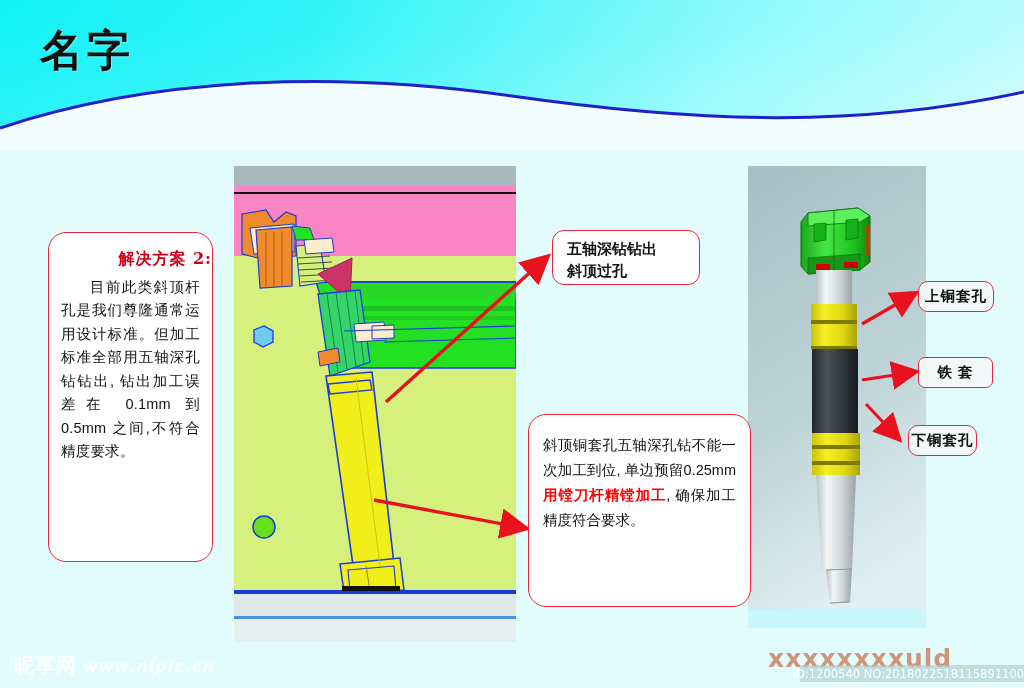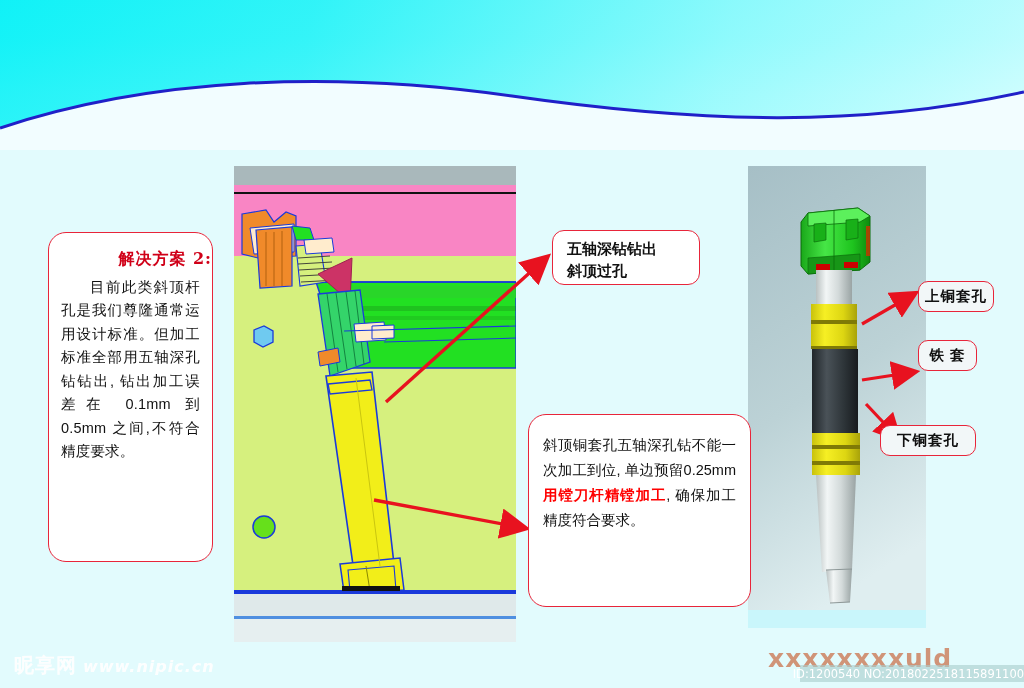--- a/index.html
+++ b/index.html
@@ -116,6 +116,7 @@
       <path d="M0,128 C150,78 330,70 512,96 C700,123 860,128 1024,92 L1024,150 L0,150 Z" fill="#f2fdff"></path>
       <path d="M0,128 C150,78 330,70 512,96 C700,123 860,128 1024,92" fill="none" stroke="#2020c8" stroke-width="3"></path>
     </svg>
+    <div class="title-name">名字</div>
   </div>
 
   <div class="cad-main">

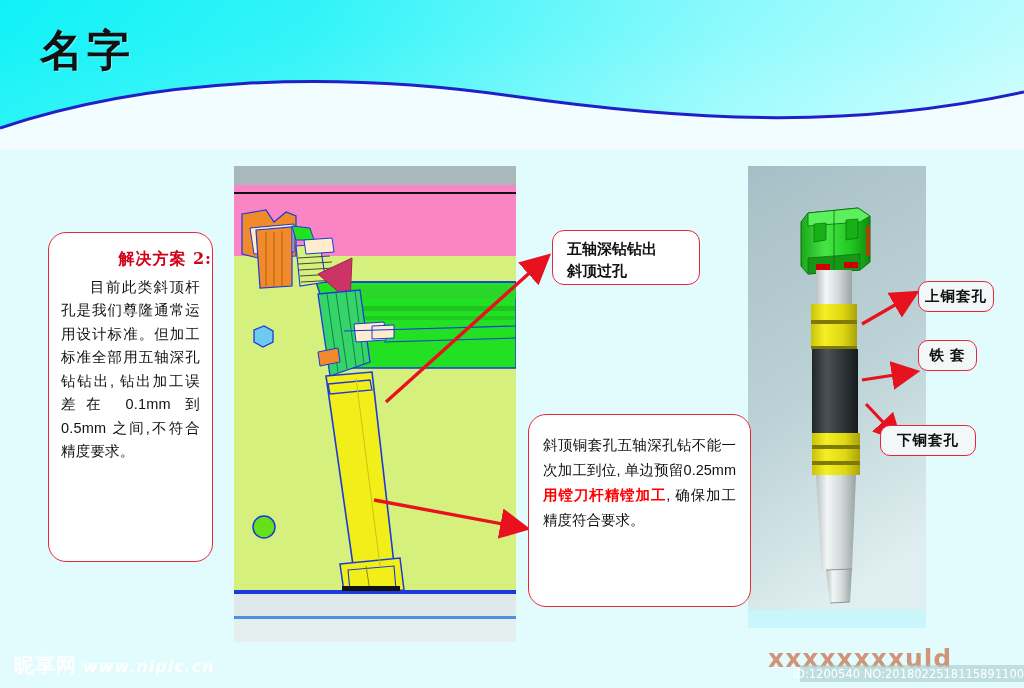--- a/index.html
+++ b/index.html
@@ -78,7 +78,7 @@
     justify-content:center;box-sizing:border-box;letter-spacing:1px;
   }
   #label-upper-sleeve{left:918px;top:281px;width:76px;height:31px;}
-  #label-iron-sleeve{left:918px;top:340px;width:59px;height:31px;}
+  #label-iron-sleeve{left:918px;top:357px;width:75px;height:31px;border-radius:7px;}
   #label-lower-sleeve{left:880px;top:425px;width:96px;height:31px;}
 
   

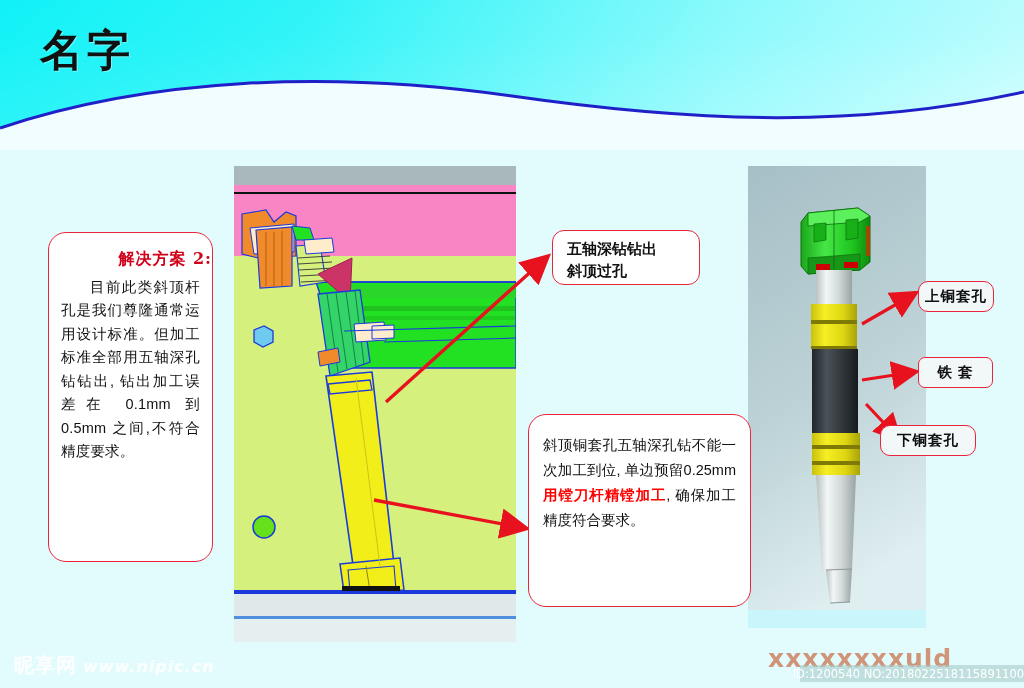--- a/index.html
+++ b/index.html
@@ -79,7 +79,7 @@
   }
   #label-upper-sleeve{left:918px;top:281px;width:76px;height:31px;}
   #label-iron-sleeve{left:918px;top:357px;width:75px;height:31px;border-radius:7px;}
-  #label-lower-sleeve{left:880px;top:425px;width:96px;height:31px;}
+  #label-lower-sleeve{left:908px;top:425px;width:69px;height:31px;}
 
   
   .cad-main{position:absolute;left:234px;top:166px;width:282px;height:476px;overflow:hidden;background:#e8f7fb;}

